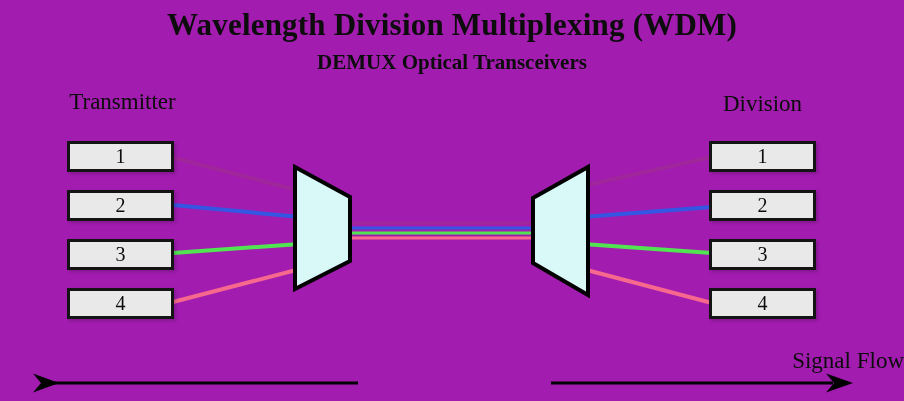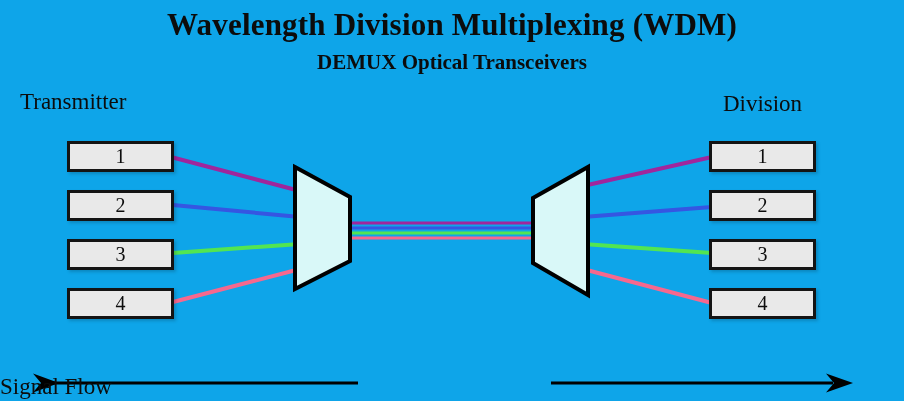--- a/index.html
+++ b/index.html
@@ -4,7 +4,7 @@
 <style>
   html,body{margin:0;padding:0;background:#fff;}
   .canvas{
-    position:relative;width:904px;height:401px;background:#0ea5e9;
+    position:relative;width:904px;height:401px;background:#a21caf;
     font-family:"Liberation Serif", serif;color:#0c0c0c;overflow:hidden;
   }
   .abs{position:absolute;line-height:1;}

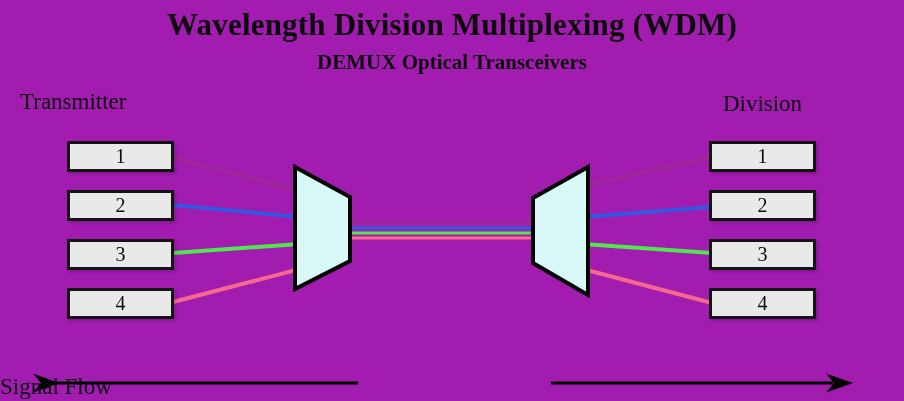--- a/index.html
+++ b/index.html
@@ -11,7 +11,7 @@
   .title{top:9px;left:0;right:0;text-align:center;font-size:31px;font-weight:600;letter-spacing:.2px;}
   .subtitle{top:52px;left:0;right:0;text-align:center;font-size:21px;font-weight:600;}
   .side-label{font-size:23px;}
-  .tx-label{left:20px;top:90px;width:205px;}
+  .tx-label{left:20px;top:90px;width:205px;text-align:center;}
   .rx-label{left:660px;top:92px;width:205px;text-align:center;}
   .dev-label{font-size:18px;font-weight:bold;width:105px;text-align:center;}
   .mux-label{left:270px;top:126px;}

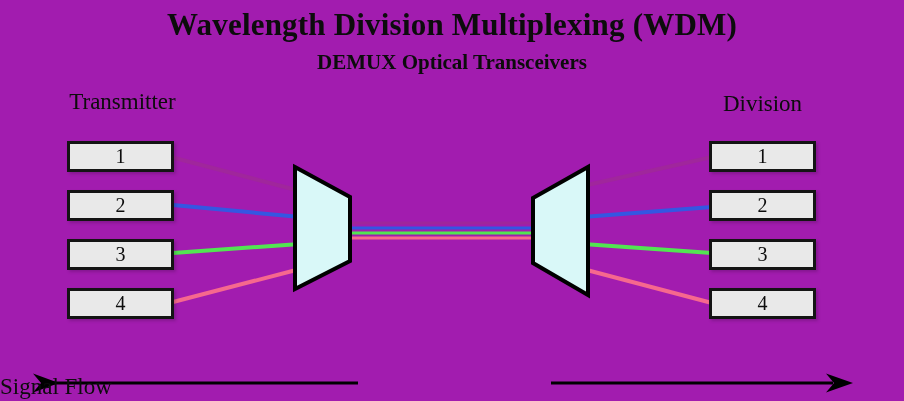--- a/index.html
+++ b/index.html
@@ -16,7 +16,7 @@
   .dev-label{font-size:18px;font-weight:bold;width:105px;text-align:center;}
   .mux-label{left:270px;top:126px;}
   .demux-label{left:514px;top:127px;}
-  .footer-label{top:375px;left:0;right:0;text-align:left;font-size:23px;}
+  .footer-label{top:349px;left:0;right:0;text-align:right;font-size:23px;}
   .chbox{
     position:absolute;width:107px;height:31px;box-sizing:border-box;
     background:var(--box_fill);border:3px solid var(--box_stroke);

